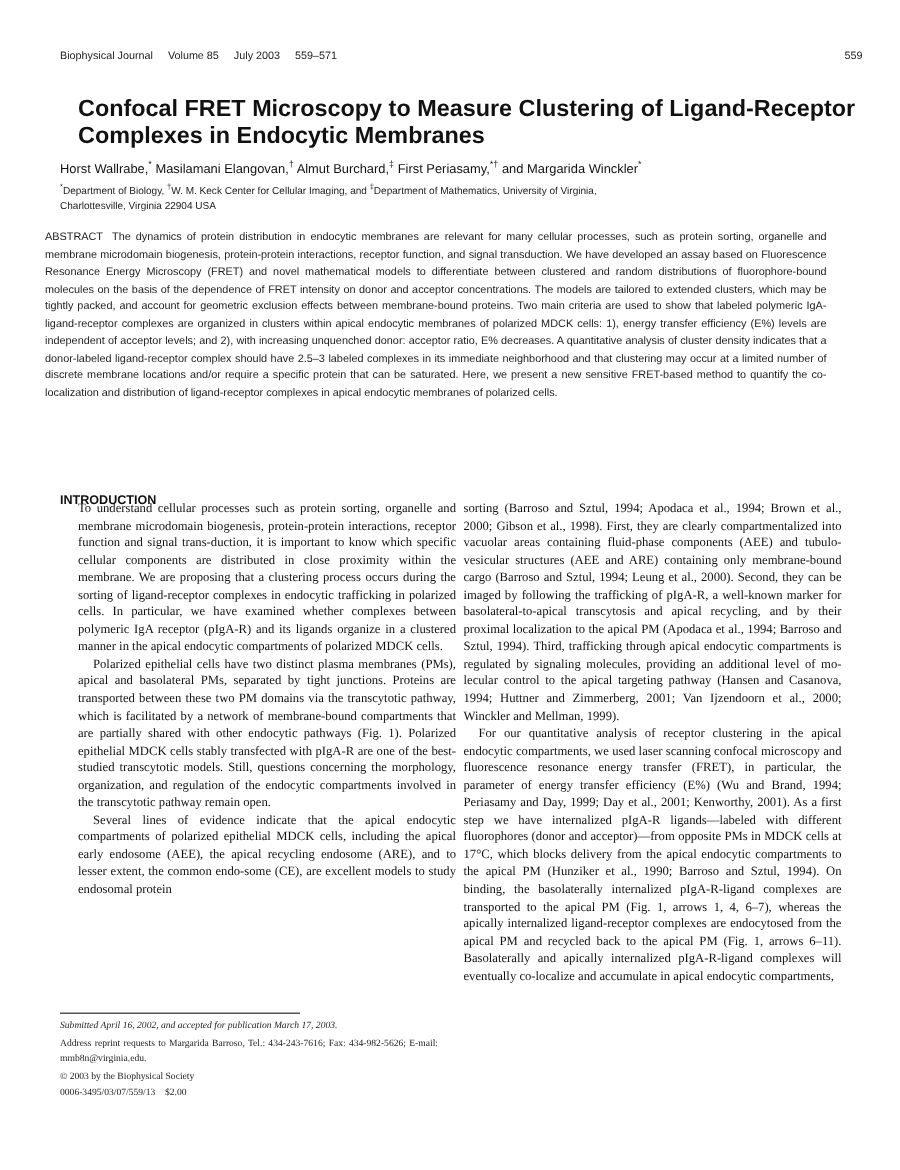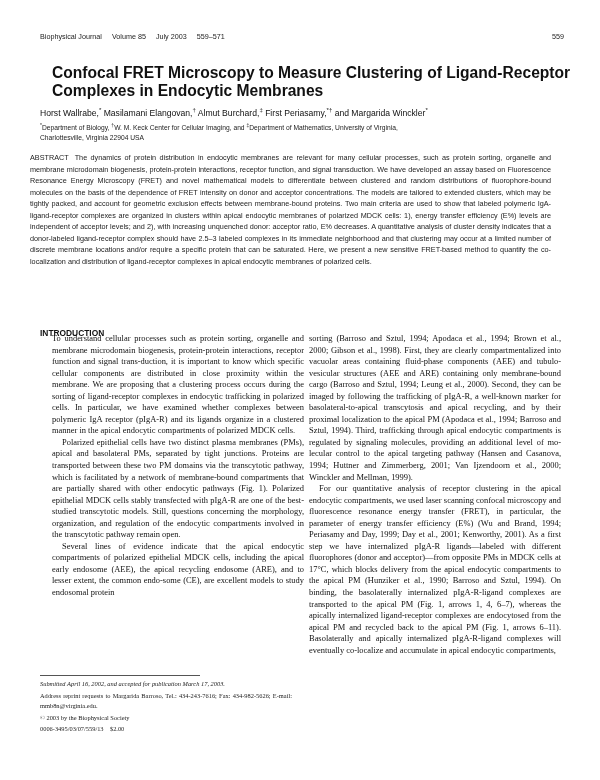--- a/index.html
+++ b/index.html
@@ -9,7 +9,7 @@
 
   .running-head { position: absolute; top: 32px; left: 40px; width: 539px; font-size: 7.2px; color: #222; }
   .running-head .left span { margin-right: 8px; }
-  .running-head .page-num { position: absolute; right: 15px; top: 0; }
+  .running-head .page-num { position: absolute; right: 4px; top: 0; }
 
   .title { position: absolute; top: 52px; left: 40px; width: 530px; font-size: 15.6px; font-weight: bold; line-height: 17.5px; color: #111; }
 

